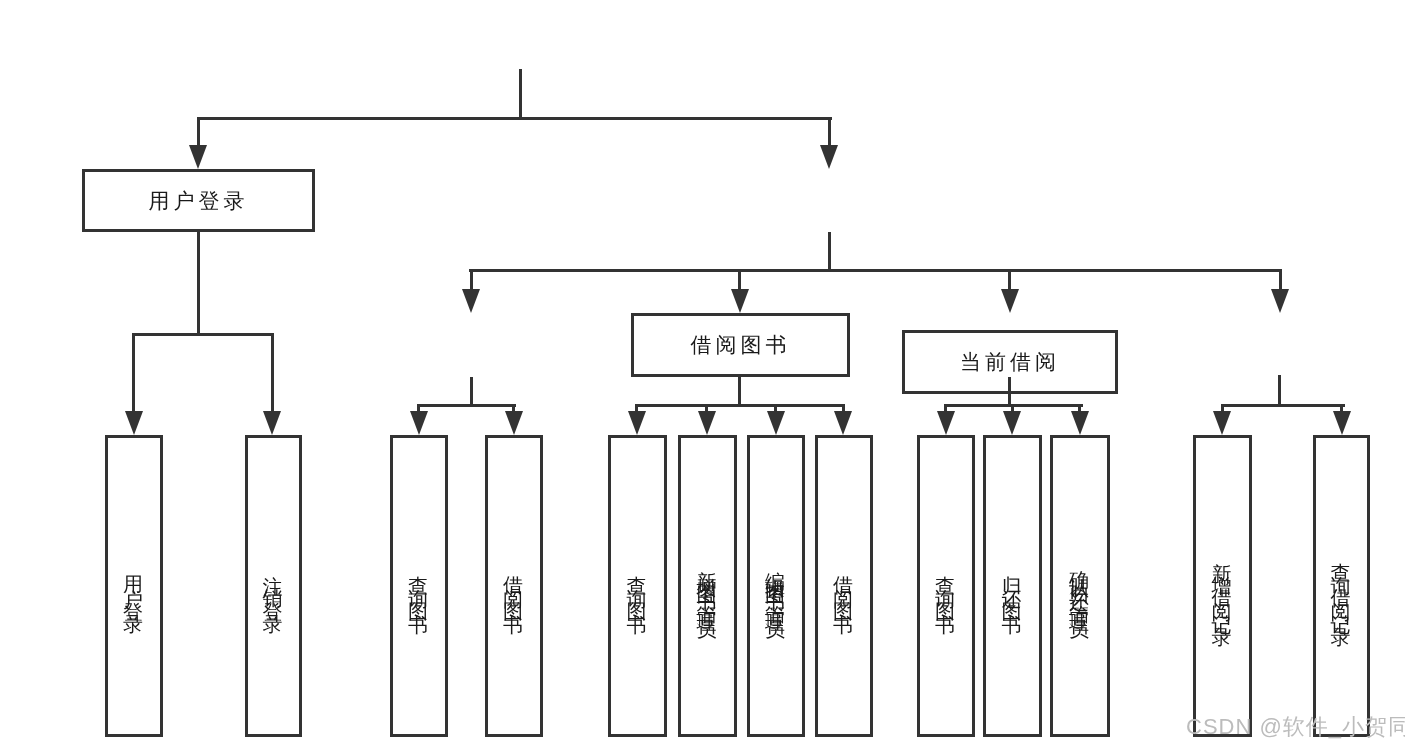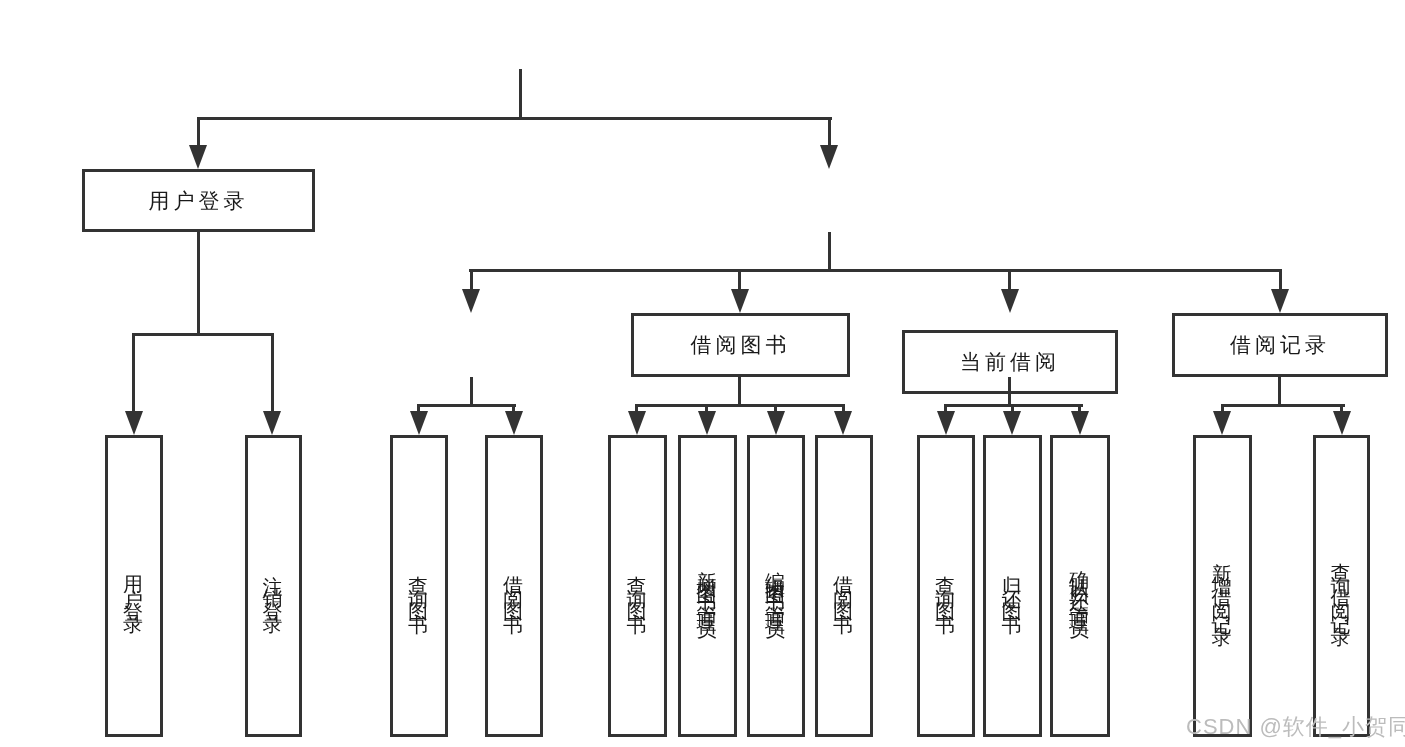--- a/index.html
+++ b/index.html
@@ -65,7 +65,6 @@
 
   <div class="hbox" style="left:631px;top:313px;width:219px;height:64px;">借阅图书</div>
   <div class="hbox" style="left:902px;top:313px;width:216px;height:64px;margin-top:17px;">当前借阅</div>
-  <div class="hbox" style="left:1172px;top:313px;width:216px;height:64px;">借阅记录</div>
 
   <div class="line" style="left:470px;top:377px;width:3px;height:30px;"></div>
   <div class="line" style="left:417px;top:404px;width:99px;height:3px;"></div>

